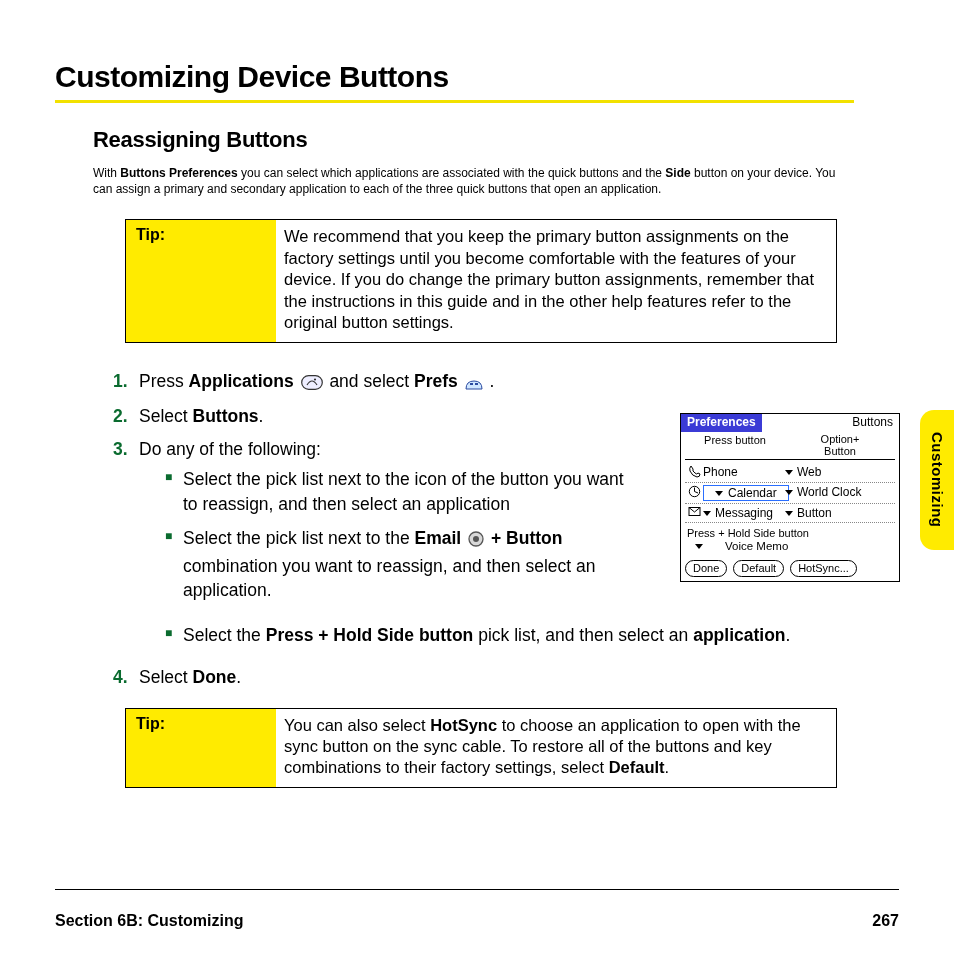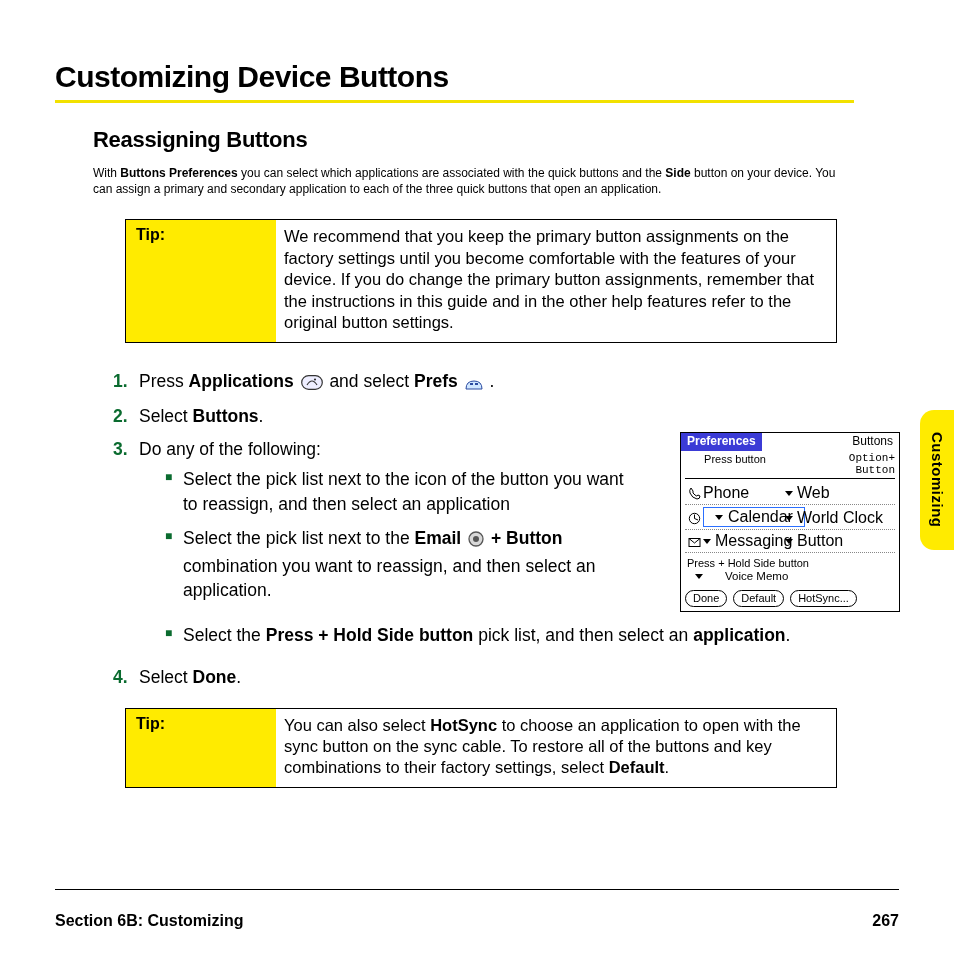--- a/index.html
+++ b/index.html
@@ -136,7 +136,7 @@
   
   .palm {
     position: absolute;
-    top: 432px;
+    top: 413px;
     left: 680px;
     width: 218px;
     border: 1px solid #000;

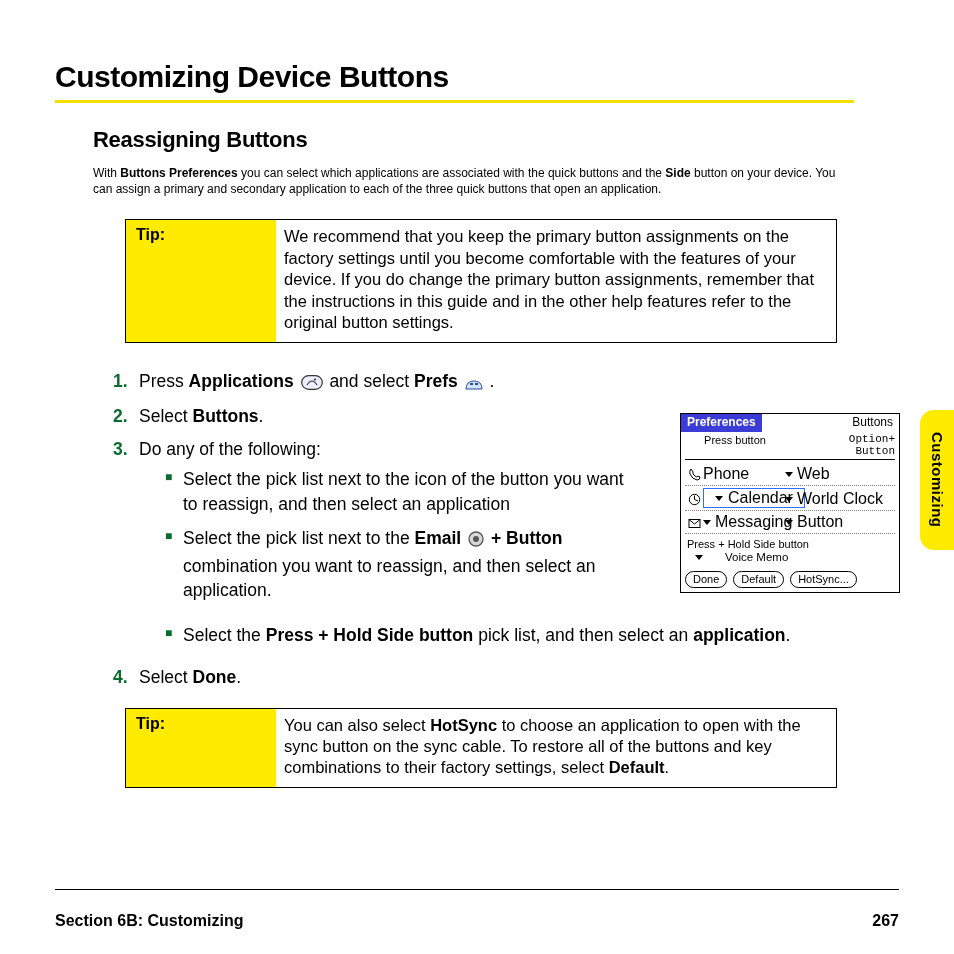--- a/index.html
+++ b/index.html
@@ -174,7 +174,7 @@
     margin-bottom: 3px;
   }
   .palm-cols-head .c1 { width: 100px; text-align: center; }
-  .palm-cols-head .c2 { flex: 1; text-align: right; line-height: 1.05; font-family: Liberation Mono, monospace; }
+  .palm-cols-head .c2 { flex: 1; text-align: center; line-height: 1.05; }
   .palm-row {
     display: flex;
     align-items: flex-end;

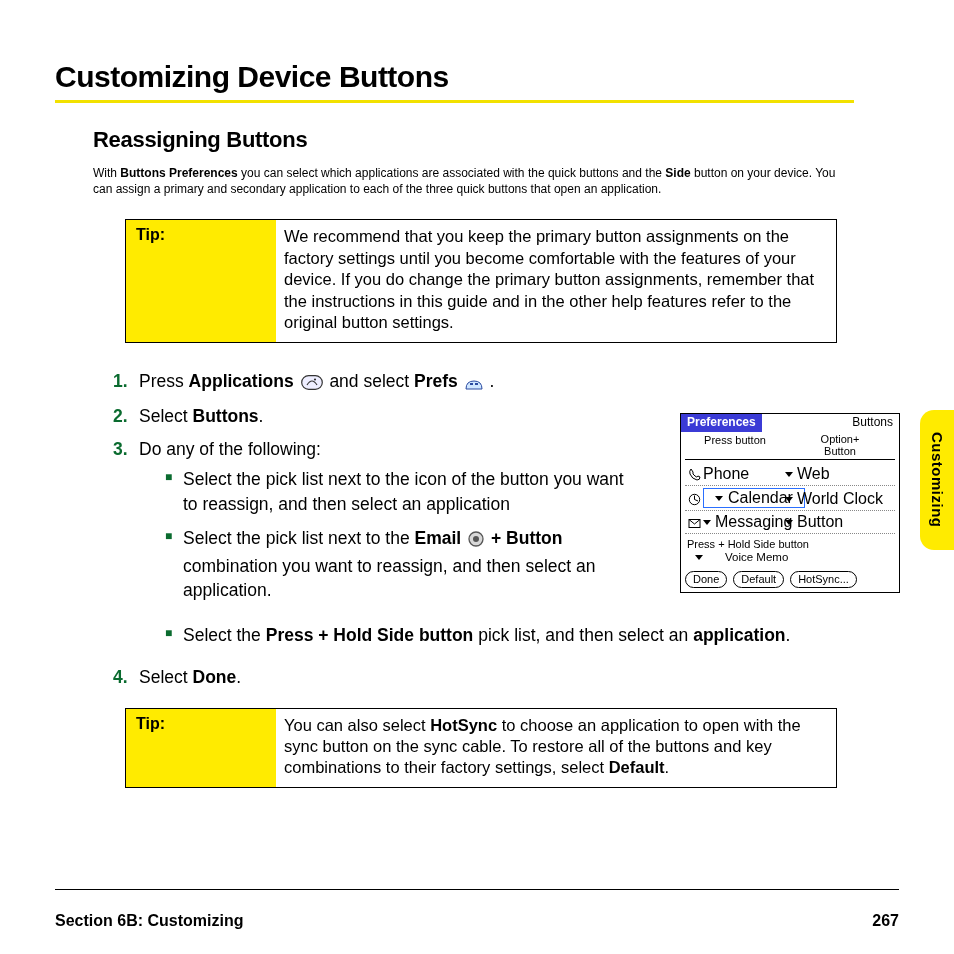--- a/index.html
+++ b/index.html
@@ -177,10 +177,10 @@
   .palm-cols-head .c2 { flex: 1; text-align: center; line-height: 1.05; }
   .palm-row {
     display: flex;
-    align-items: flex-end;
+    align-items: flex-start;
     padding: 2px 0;
     border-bottom: 1px dotted #888;
-    font-size: 16px;
+    font-size: 12px;
   }
   .palm-row:last-of-type { border-bottom: none; }
   .palm-row .ricon {

